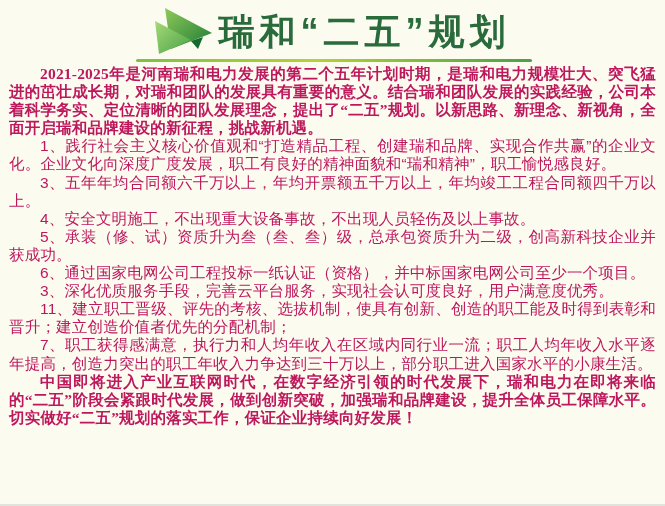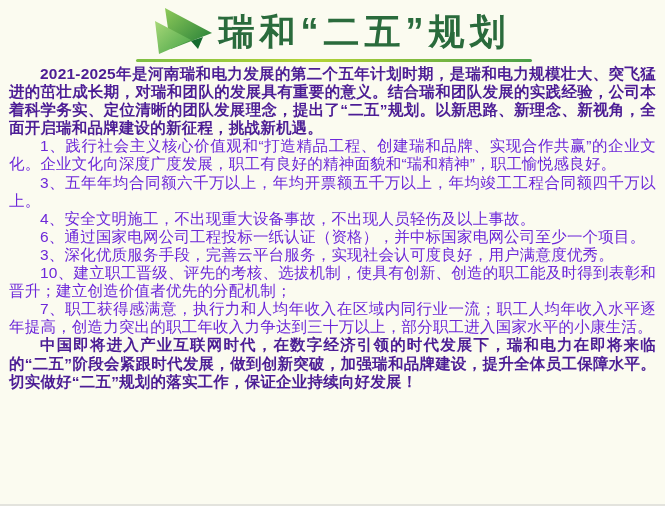--- a/index.html
+++ b/index.html
@@ -63,7 +63,8 @@
   }
   .doc-body p.emph {
     font-weight: 700;
-    color: #4c1d95;
+    color: #be185d;
+    font-family: Liberation Serif, serif;
   }
 </style>
 </head>

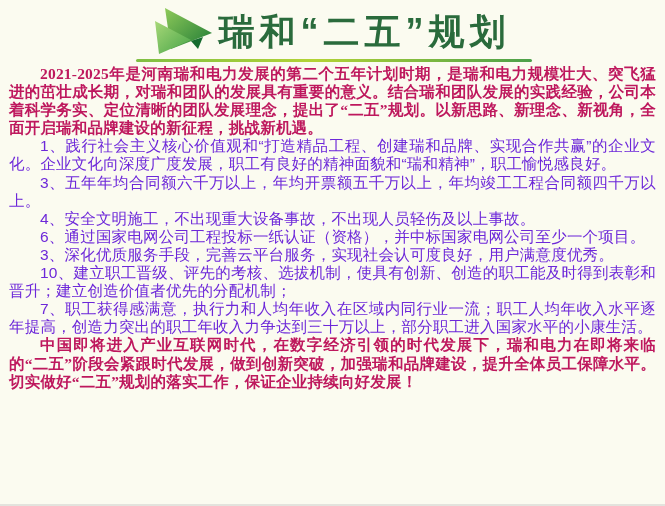--- a/index.html
+++ b/index.html
@@ -59,7 +59,7 @@
     line-height: 18.1px;
     text-align: justify;
     letter-spacing: 0.2px;
-    color: #6d28d9;
+    color: #be185d;
   }
   .doc-body p.emph {
     font-weight: 700;

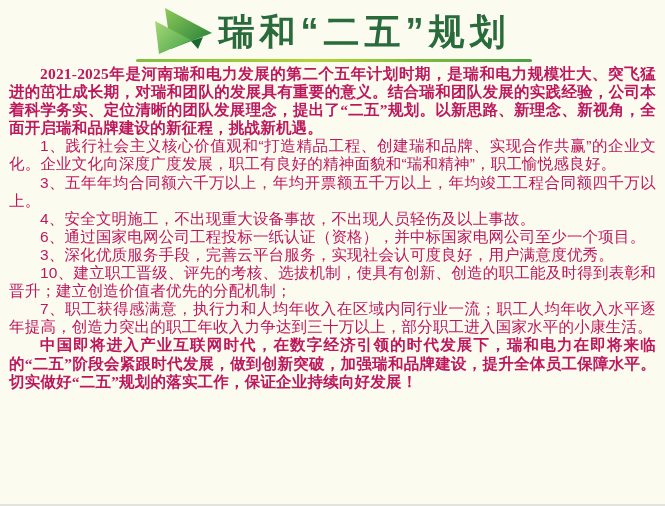--- a/index.html
+++ b/index.html
@@ -101,6 +101,7 @@
     <p>1、践行社会主义核心价值观和“打造精品工程、创建瑞和品牌、实现合作共赢”的企业文化。企业文化向深度广度发展，职工有良好的精神面貌和“瑞和精神”，职工愉悦感良好。</p>
     <p>3、五年年均合同额六千万以上，年均开票额五千万以上，年均竣工工程合同额四千万以上。</p>
     <p>4、安全文明施工，不出现重大设备事故，不出现人员轻伤及以上事故。</p>
+    <p>5、承装（修、试）资质升为叁（叁、叁）级，总承包资质升为二级，创高新科技企业并获成功。</p>
     <p>6、通过国家电网公司工程投标一纸认证（资格），并中标国家电网公司至少一个项目。</p>
     <p>3、深化优质服务手段，完善云平台服务，实现社会认可度良好，用户满意度优秀。</p>
     <p>10、建立职工晋级、评先的考核、选拔机制，使具有创新、创造的职工能及时得到表彰和晋升；建立创造价值者优先的分配机制；</p>

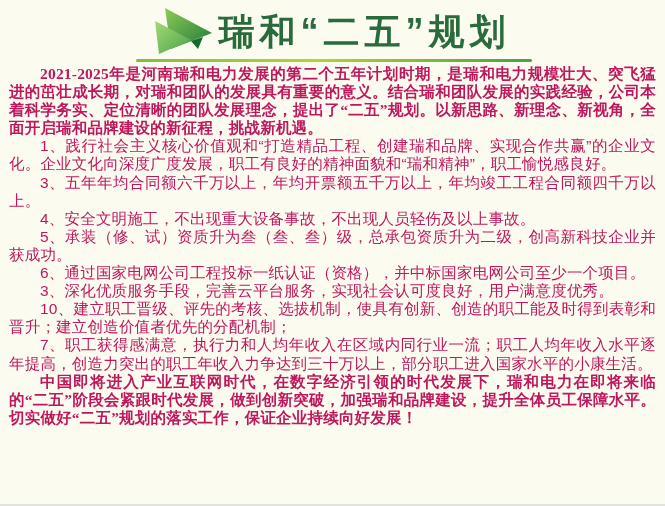--- a/index.html
+++ b/index.html
@@ -104,7 +104,7 @@
     <p>5、承装（修、试）资质升为叁（叁、叁）级，总承包资质升为二级，创高新科技企业并获成功。</p>
     <p>6、通过国家电网公司工程投标一纸认证（资格），并中标国家电网公司至少一个项目。</p>
     <p>3、深化优质服务手段，完善云平台服务，实现社会认可度良好，用户满意度优秀。</p>
-    <p>10、建立职工晋级、评先的考核、选拔机制，使具有创新、创造的职工能及时得到表彰和晋升；建立创造价值者优先的分配机制；</p>
+    <p>11、建立职工晋级、评先的考核、选拔机制，使具有创新、创造的职工能及时得到表彰和晋升；建立创造价值者优先的分配机制；</p>
     <p>7、职工获得感满意，执行力和人均年收入在区域内同行业一流；职工人均年收入水平逐年提高，创造力突出的职工年收入力争达到三十万以上，部分职工进入国家水平的小康生活。</p>
     <p class="emph">中国即将进入产业互联网时代，在数字经济引领的时代发展下，瑞和电力在即将来临的“二五”阶段会紧跟时代发展，做到创新突破，加强瑞和品牌建设，提升全体员工保障水平。切实做好“二五”规划的落实工作，保证企业持续向好发展！</p>
   </main>

